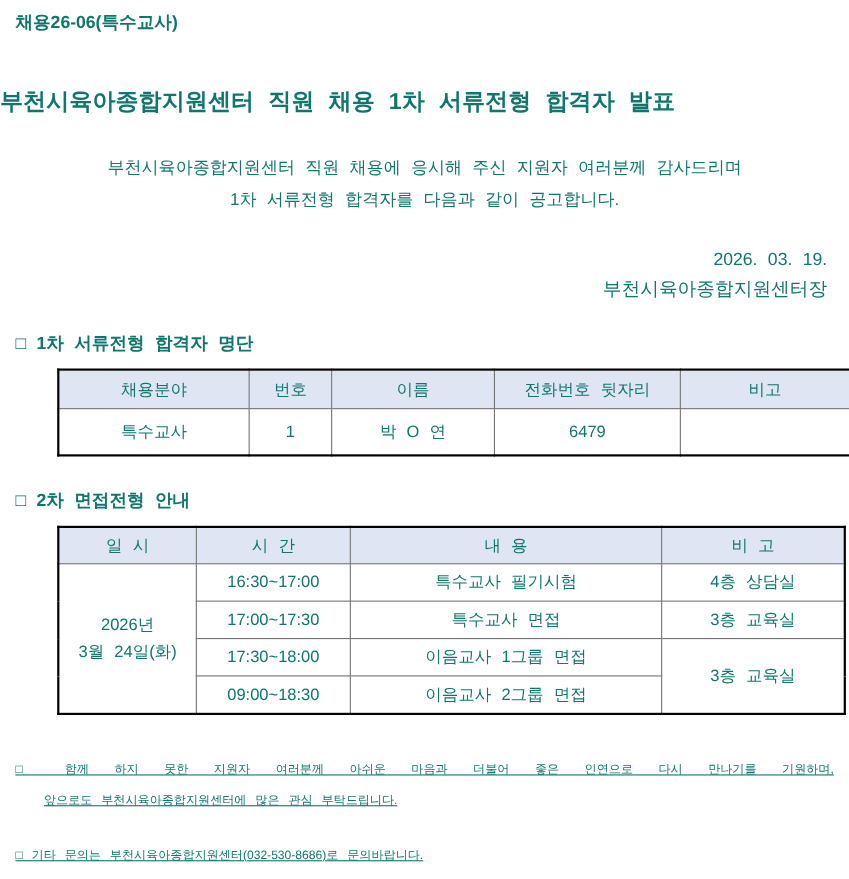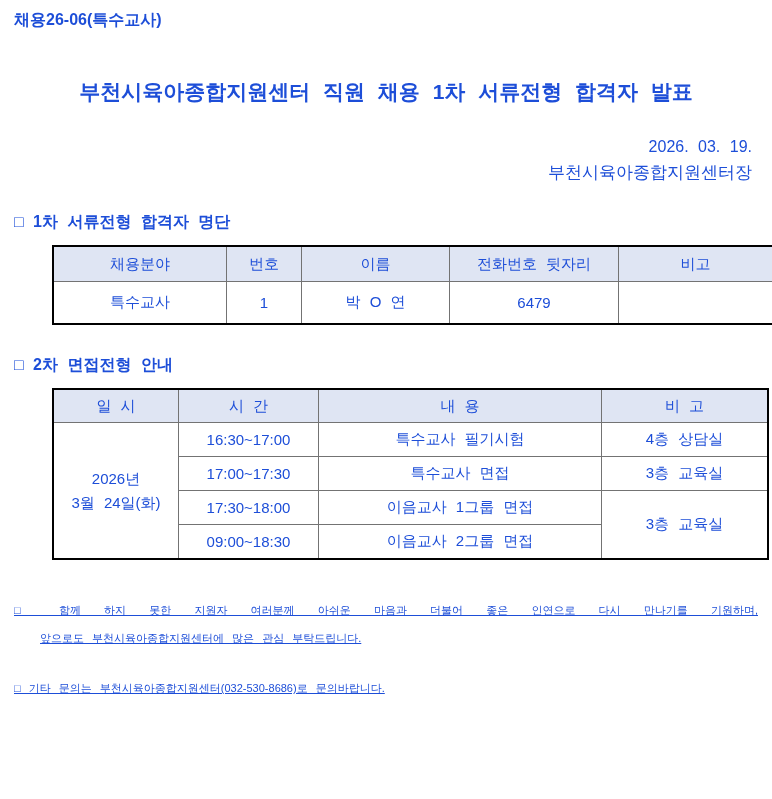--- a/index.html
+++ b/index.html
@@ -8,7 +8,7 @@
     width: 772px;
     height: 799px;
     background: #ffffff;
-    color: #1d4ed8;
+    color: #0f766e;
     font-family: "Liberation Sans", "DejaVu Sans", sans-serif;
     word-spacing: 5px;
     overflow: hidden;

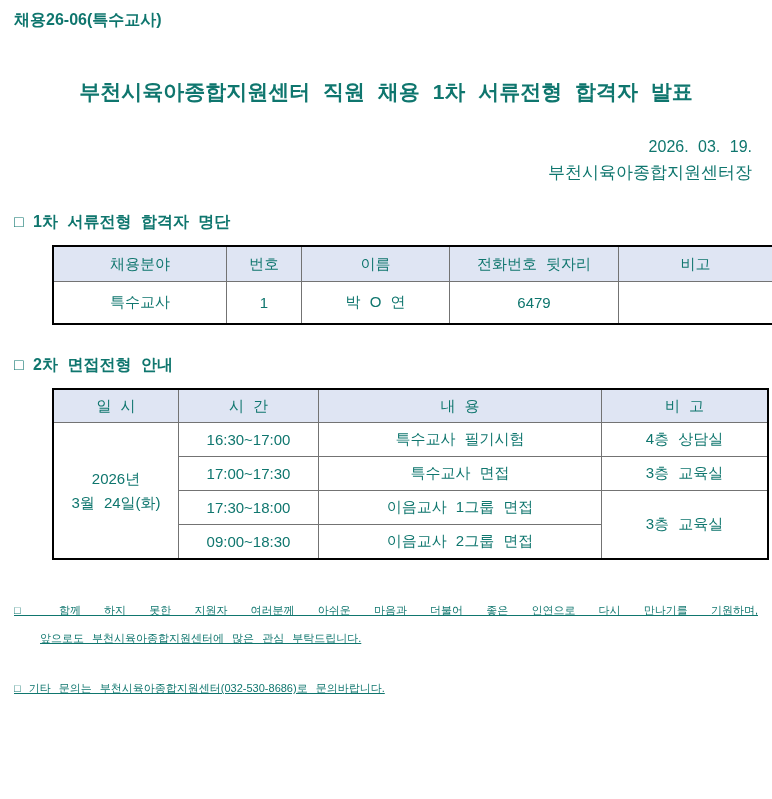--- a/index.html
+++ b/index.html
@@ -20,7 +20,7 @@
   }
   .doc-title {
     margin-top: 47px;
-    text-align: center;
+    text-align: left;
     font-size: 21px;
     font-weight: bold;
     word-spacing: 7px;

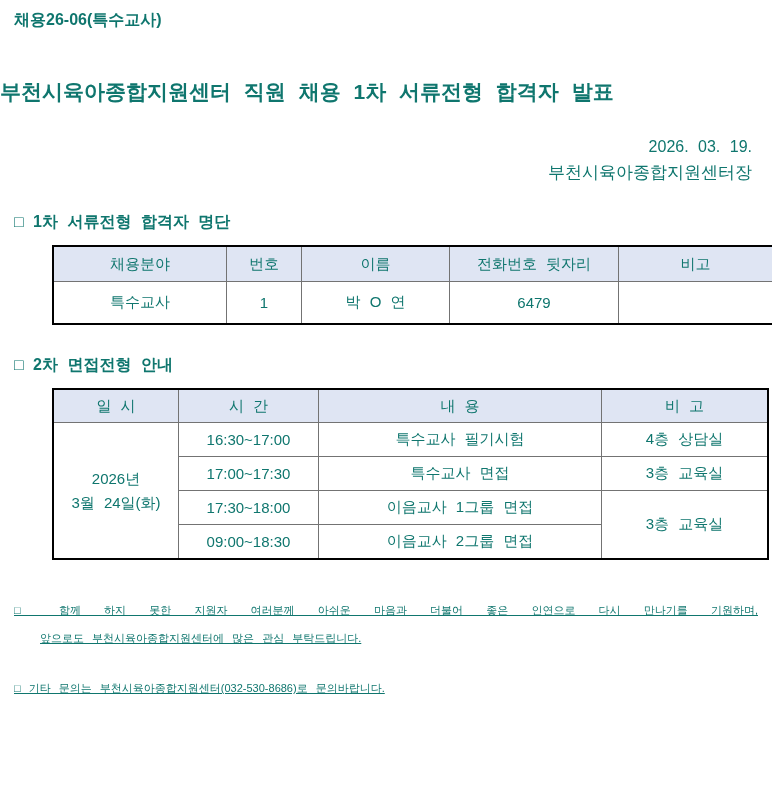--- a/index.html
+++ b/index.html
@@ -89,6 +89,10 @@
 
   <div class="doc-title">부천시육아종합지원센터 직원 채용 1차 서류전형 합격자 발표</div>
 
+  <div class="intro">
+    <div>부천시육아종합지원센터 직원 채용에 응시해 주신 지원자 여러분께 감사드리며</div>
+    <div>1차 서류전형 합격자를 다음과 같이 공고합니다.</div>
+  </div>
 
   <div class="sign-block">
     <div class="sign-date">2026. 03. 19.</div>

